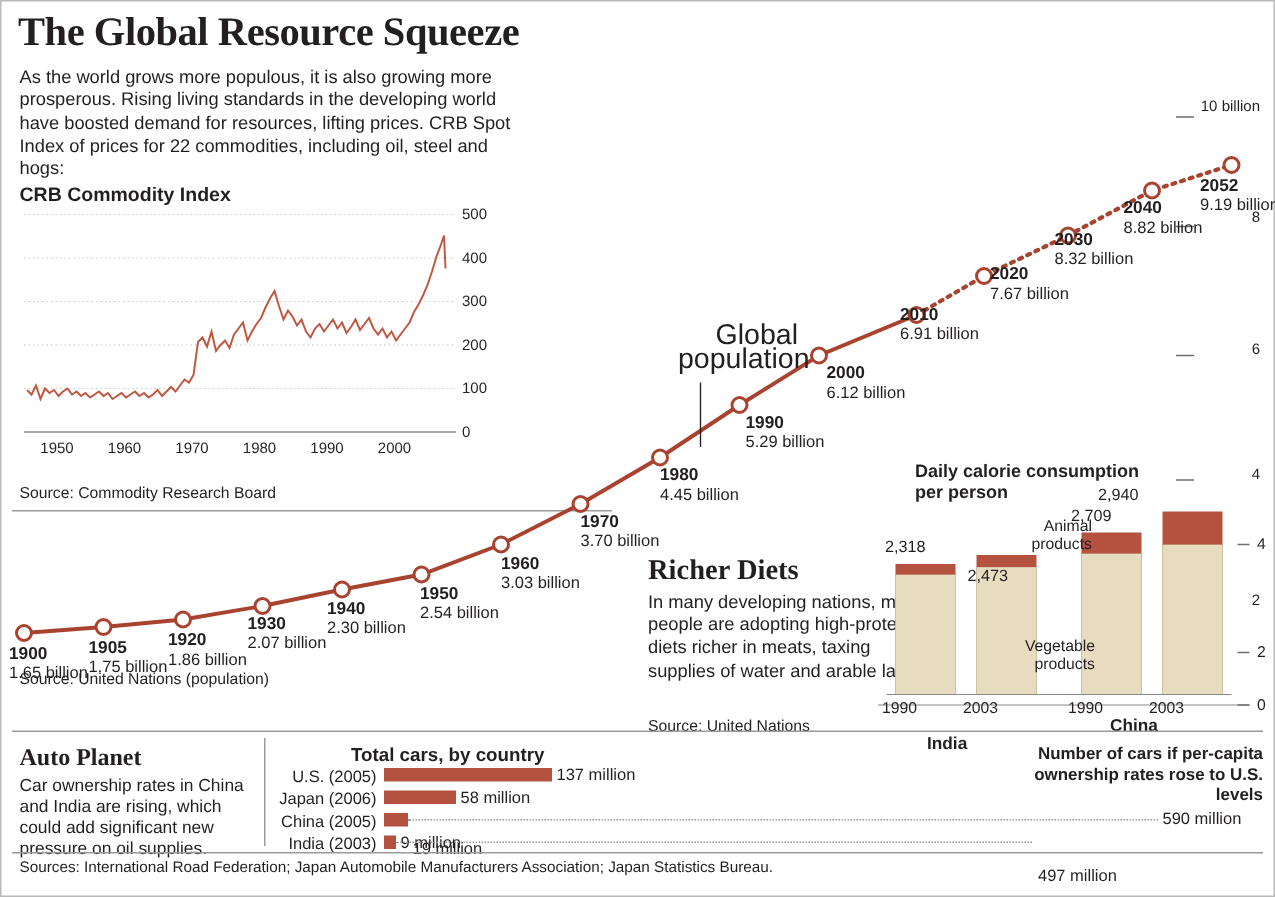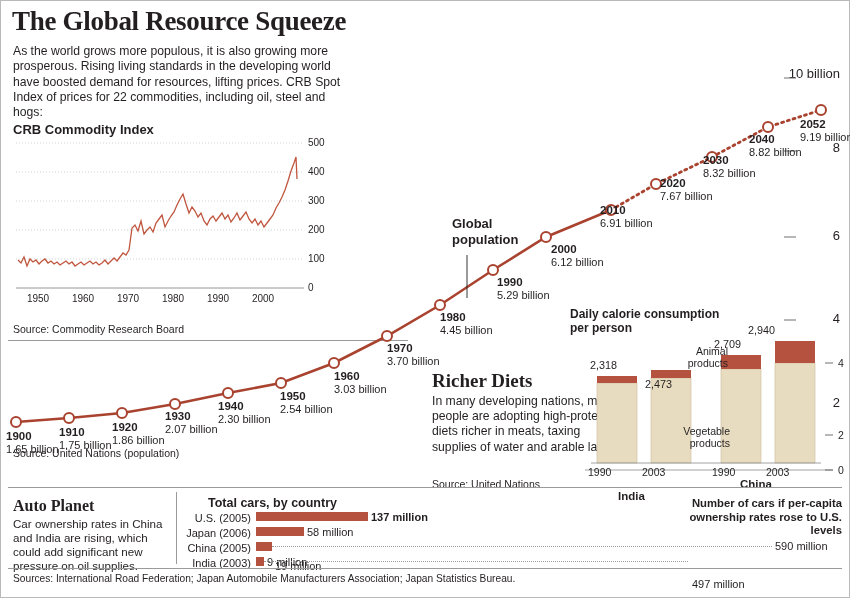--- a/index.html
+++ b/index.html
@@ -64,7 +64,7 @@
   .pop-label b { font-size: 11.5px; }
   .axis-label {
     position:absolute;
-    font-size: 13px;
+    font-size: 10px;
     color:#231f20;
     white-space:nowrap;
     text-align:right;

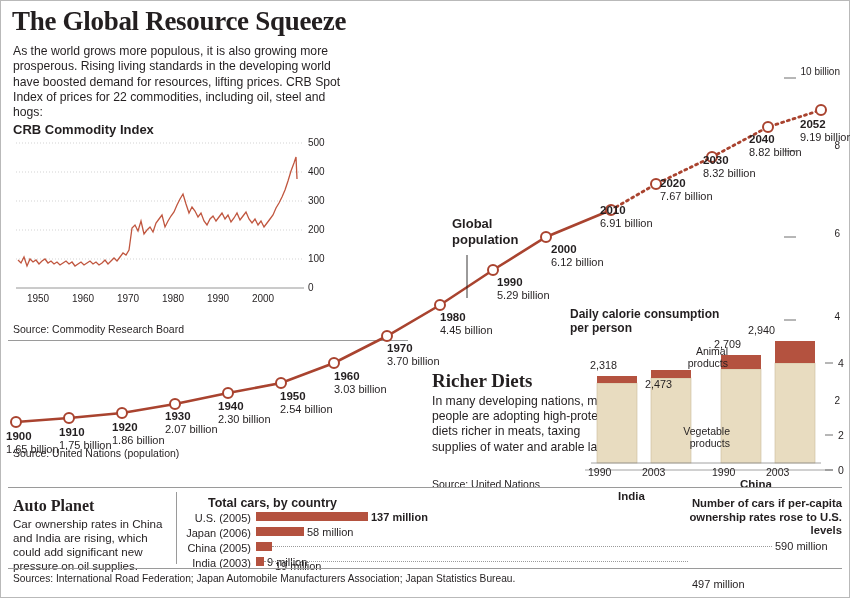--- a/index.html
+++ b/index.html
@@ -71,9 +71,10 @@
   }
   .gp-title {
     position:absolute;
-    font-weight:bold;
-    font-size: 13px;
+    font-weight:normal;
+    font-size: 19px;
     line-height: 16px;
+    text-align: right;
   }
   .richer-title {
     position:absolute; left:432px; top:370px;

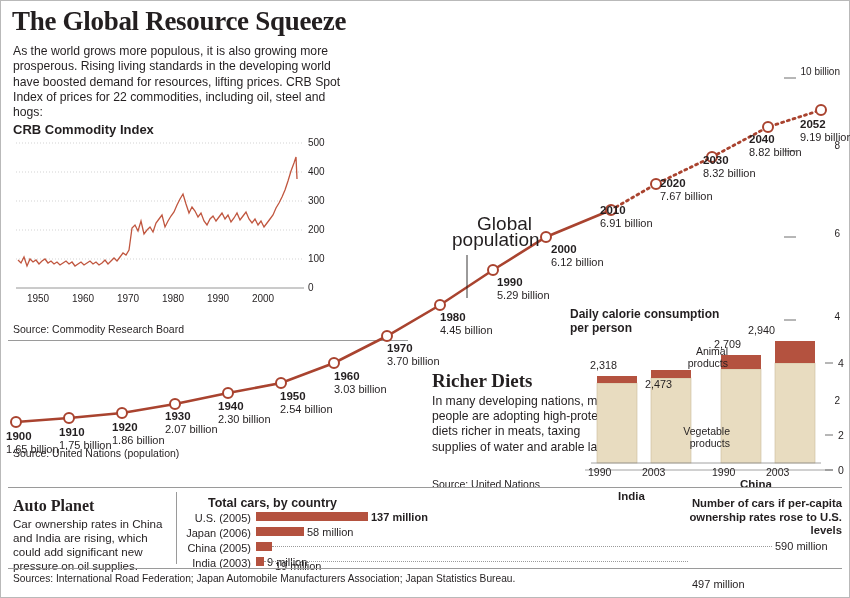--- a/index.html
+++ b/index.html
@@ -86,7 +86,7 @@
     font-size:12.2px; line-height:15.2px;
   }
   .calorie-title {
-    position:absolute; left:570px; top:307px; width:160px;
+    position:absolute; left:610px; top:307px; width:160px;
     font-weight:bold; font-size:12px; line-height:14px;
   }
   .auto-title {

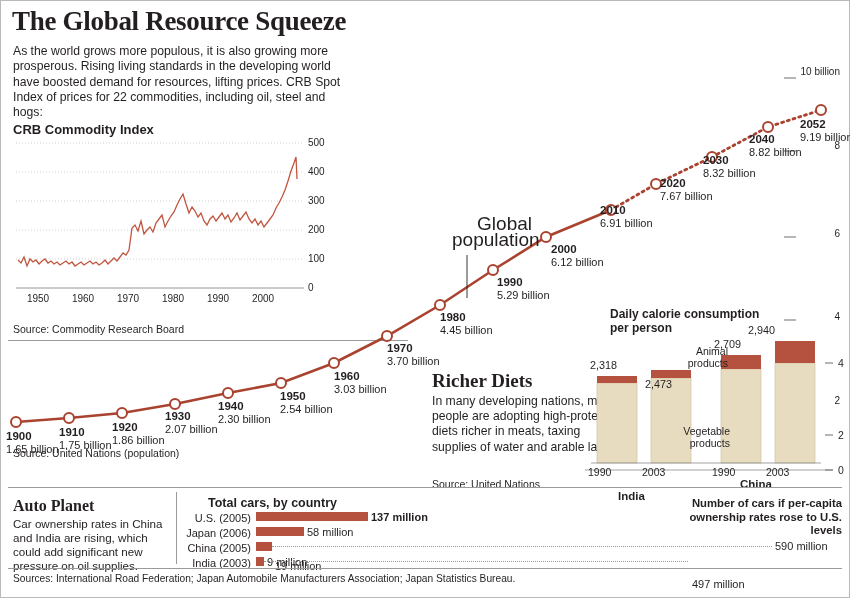--- a/index.html
+++ b/index.html
@@ -310,7 +310,7 @@
 <div class="cal-val" style="left:590px; top:359px;">2,318</div>
 <div class="cal-val" style="left:645px; top:353px;margin-top:25px;">2,473</div>
 <div class="cal-val" style="left:714px; top:338px;">2,709</div>
-<div class="cal-val" style="left:748px; top:324px;text-align:center;">2,940</div>
+<div class="cal-val" style="left:732px; top:324px;text-align:center;">2,940</div>
 
 <div class="cal-axis" style="left:588px; top:466px;">1990</div>
 <div class="cal-axis" style="left:642px; top:466px;">2003</div>

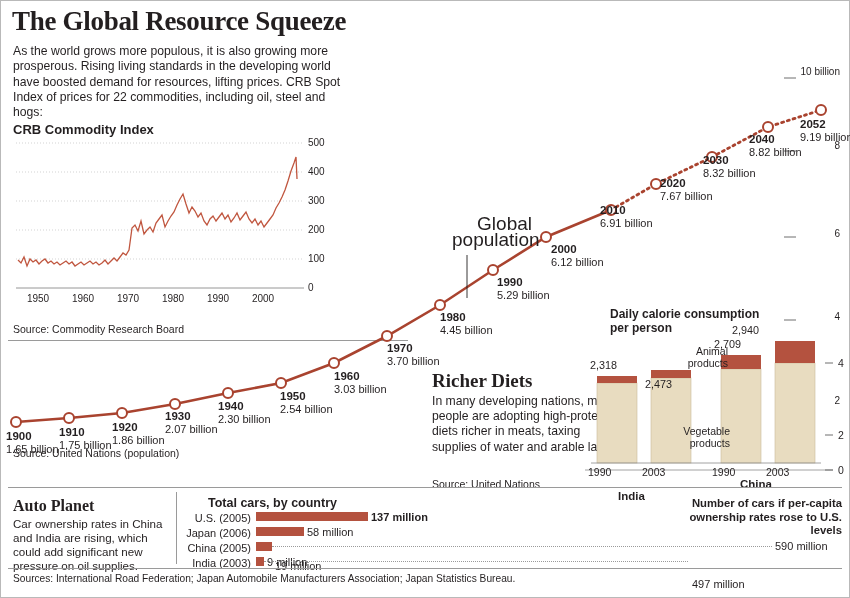--- a/index.html
+++ b/index.html
@@ -213,7 +213,7 @@
   <span>1.65 billion</span>
 </div>
 <div class="pop-label" style="left:59px; top:426px;">
-  <b>1910</b><br>
+  <b>1905</b><br>
   <span>1.75 billion</span>
 </div>
 <div class="pop-label" style="left:112px; top:421px;">

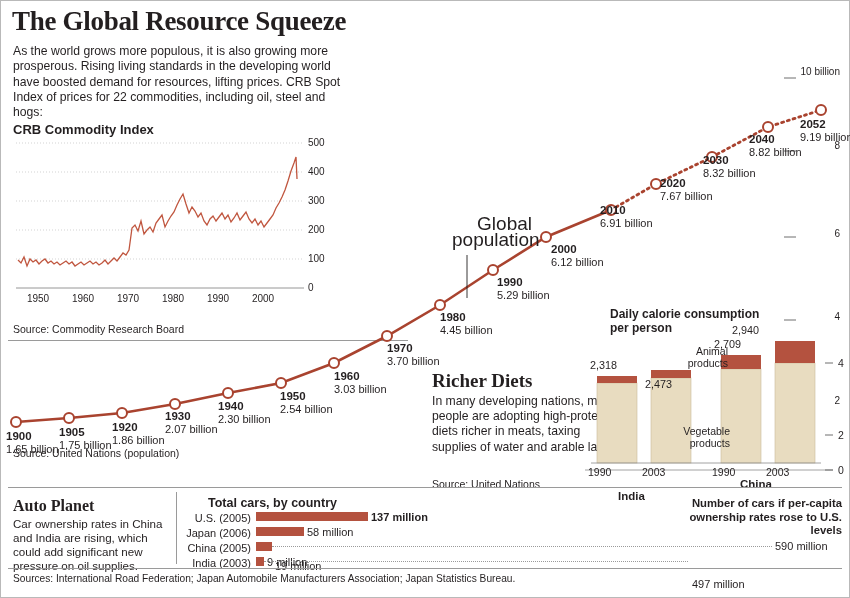--- a/index.html
+++ b/index.html
@@ -99,7 +99,7 @@
     font-size:11.6px; line-height:14px;
   }
   .cars-title {
-    position:absolute; left:208px; top:496px;
+    position:absolute; left:234px; top:496px;
     font-weight:bold; font-size:12.5px;
   }
   .cars-note {

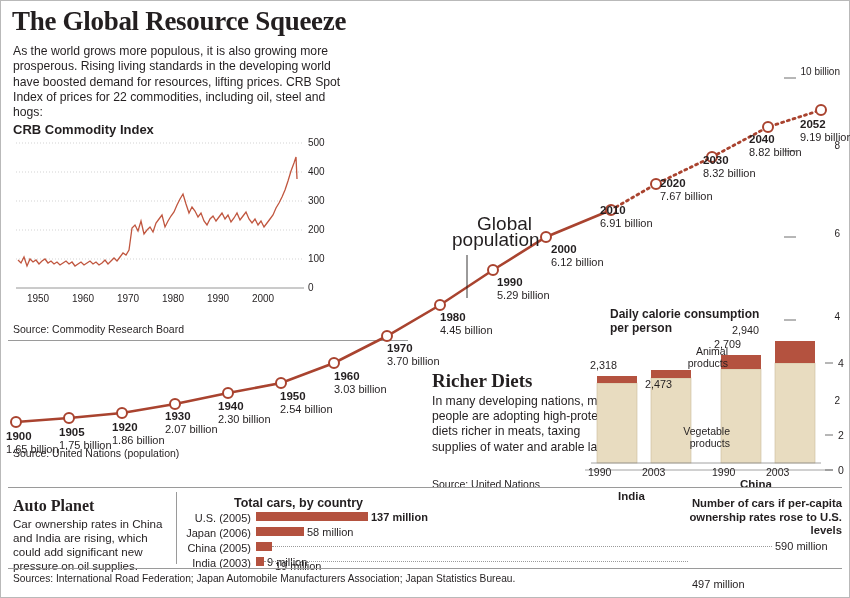--- a/index.html
+++ b/index.html
@@ -338,7 +338,7 @@
 
 <div class="bar-label" style="left:186px; top:512px; width:65px;">U.S. (2005)</div>
 <div class="carbar" style="left:256px; top:512px; width:112px;"></div>
-<div class="bar-value" style="left:371px; top:511px;font-weight:bold;">137 million</div>
+<div class="bar-value" style="left:371px; top:511px;">137 million</div>
 
 <div class="bar-label" style="left:180px; top:527px; width:71px;">Japan (2006)</div>
 <div class="carbar" style="left:256px; top:527px; width:48px;"></div>

